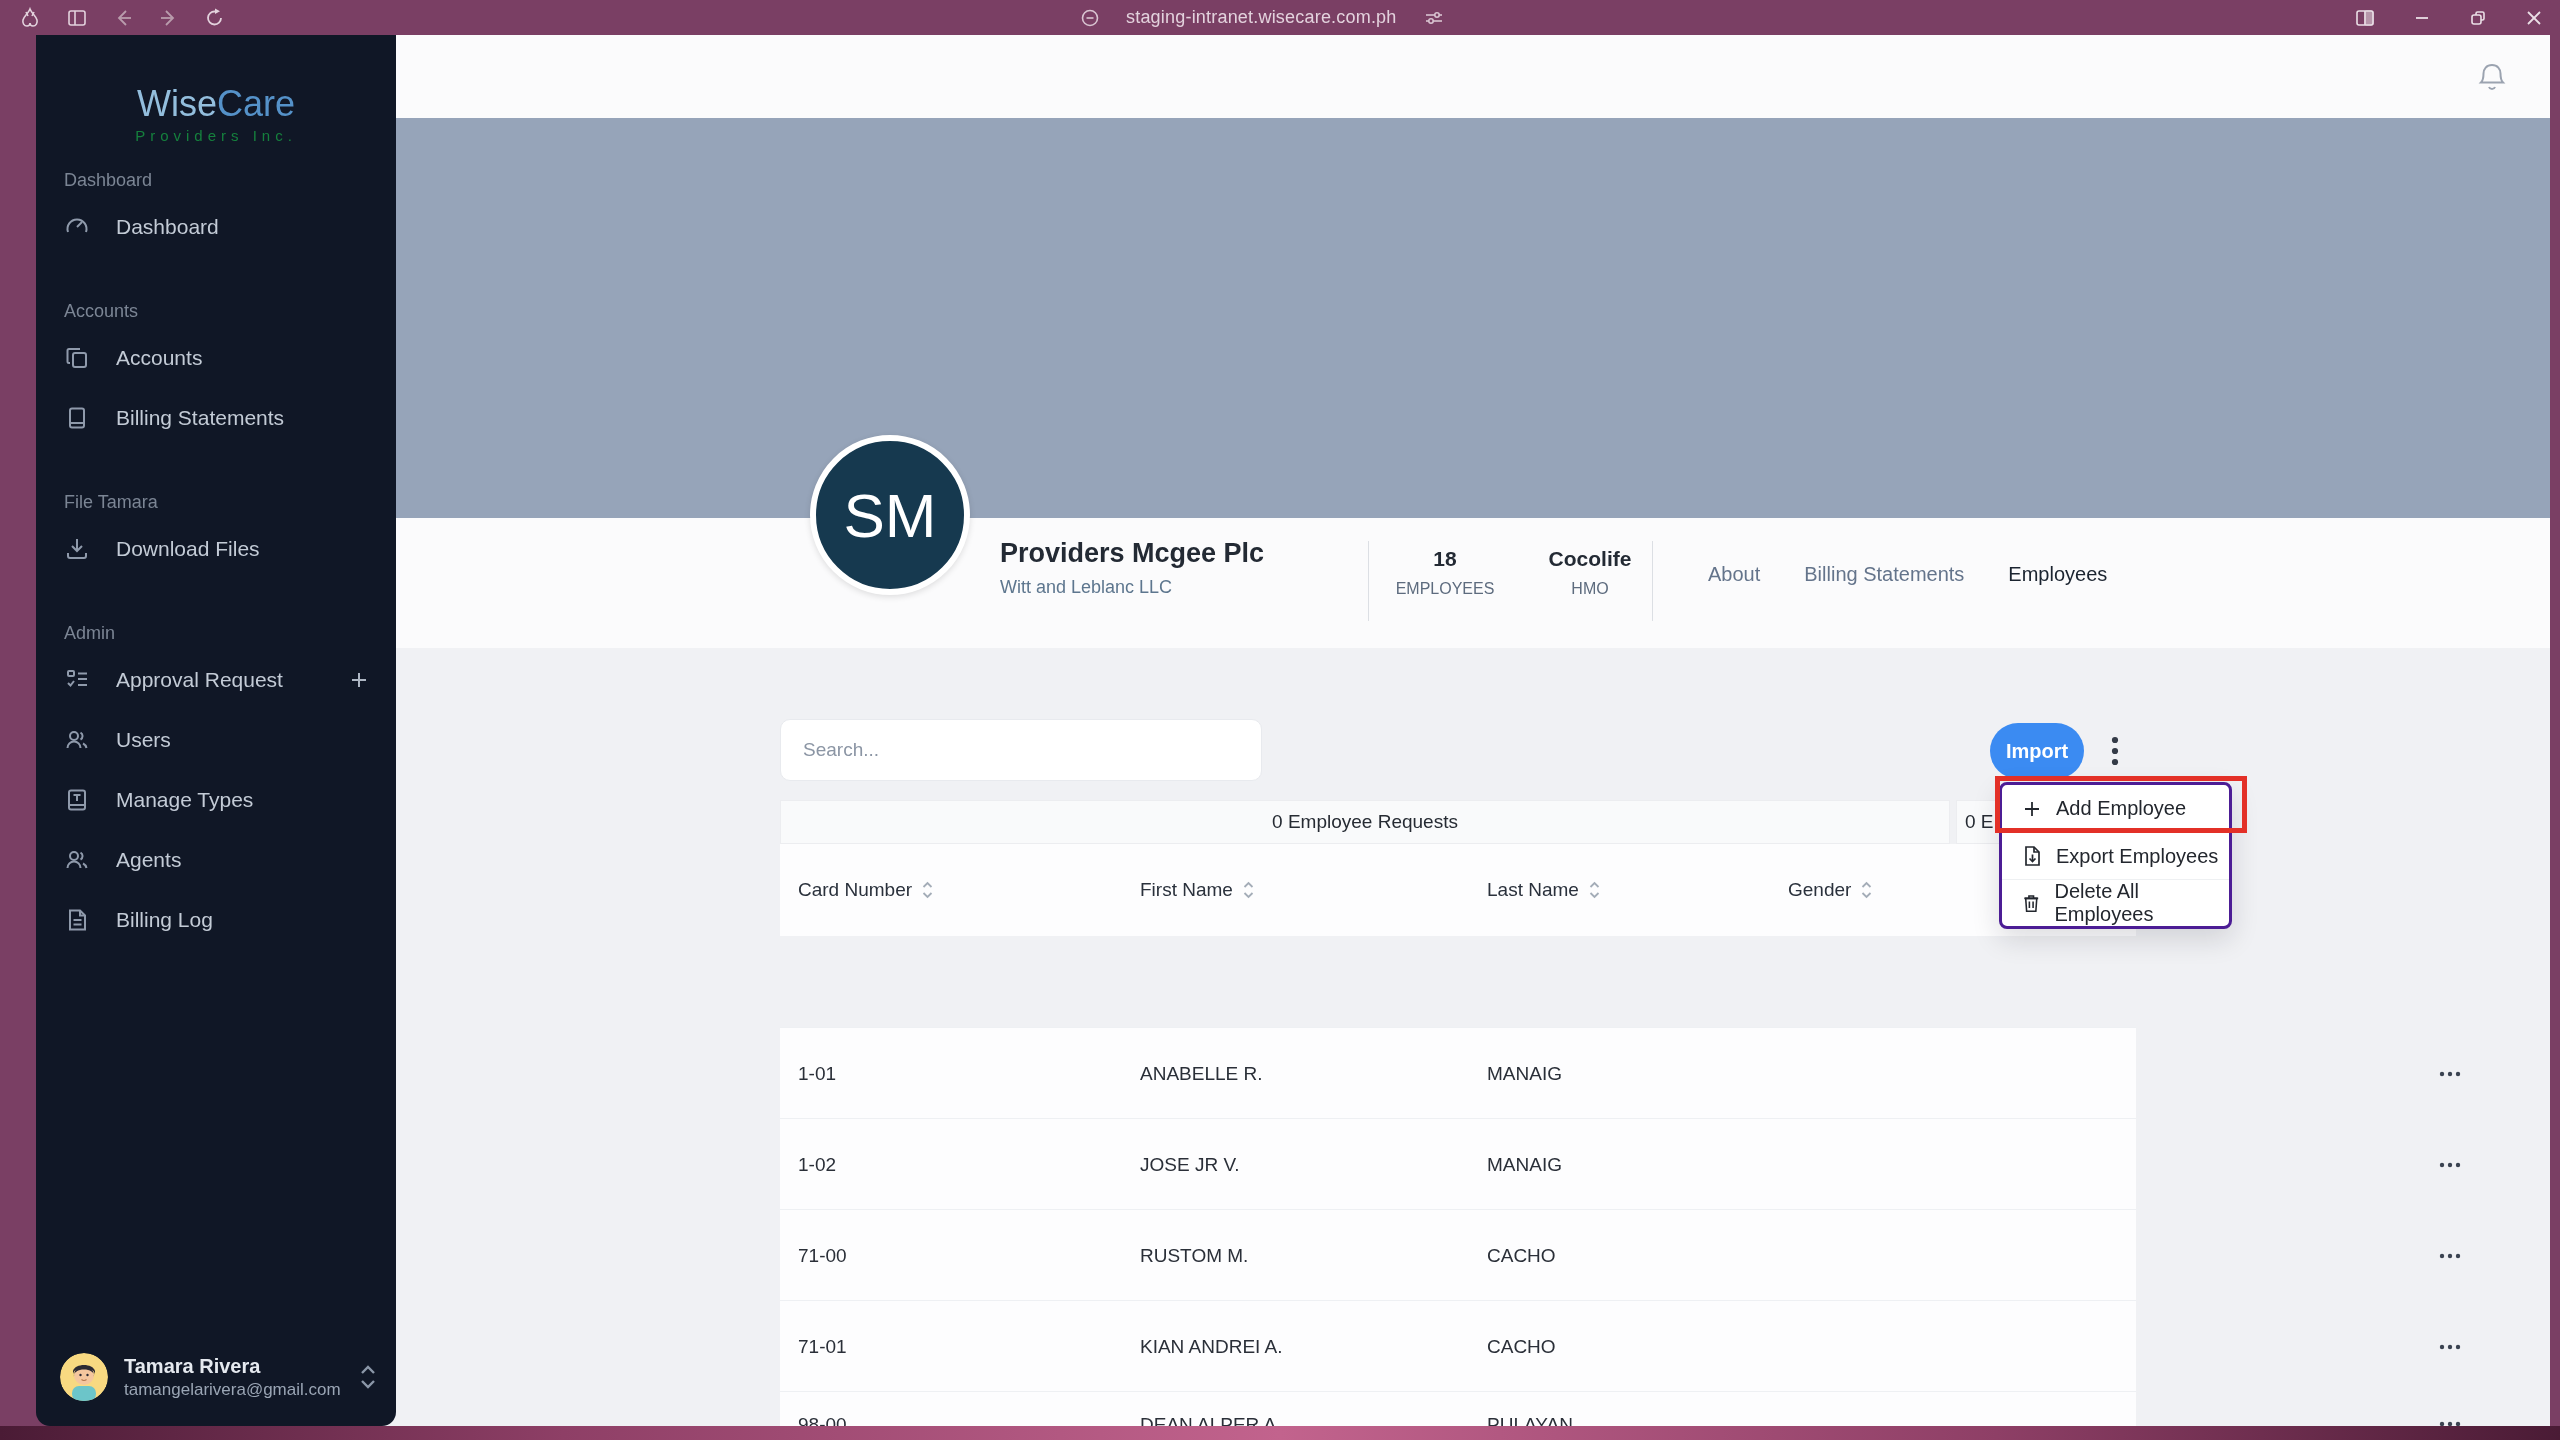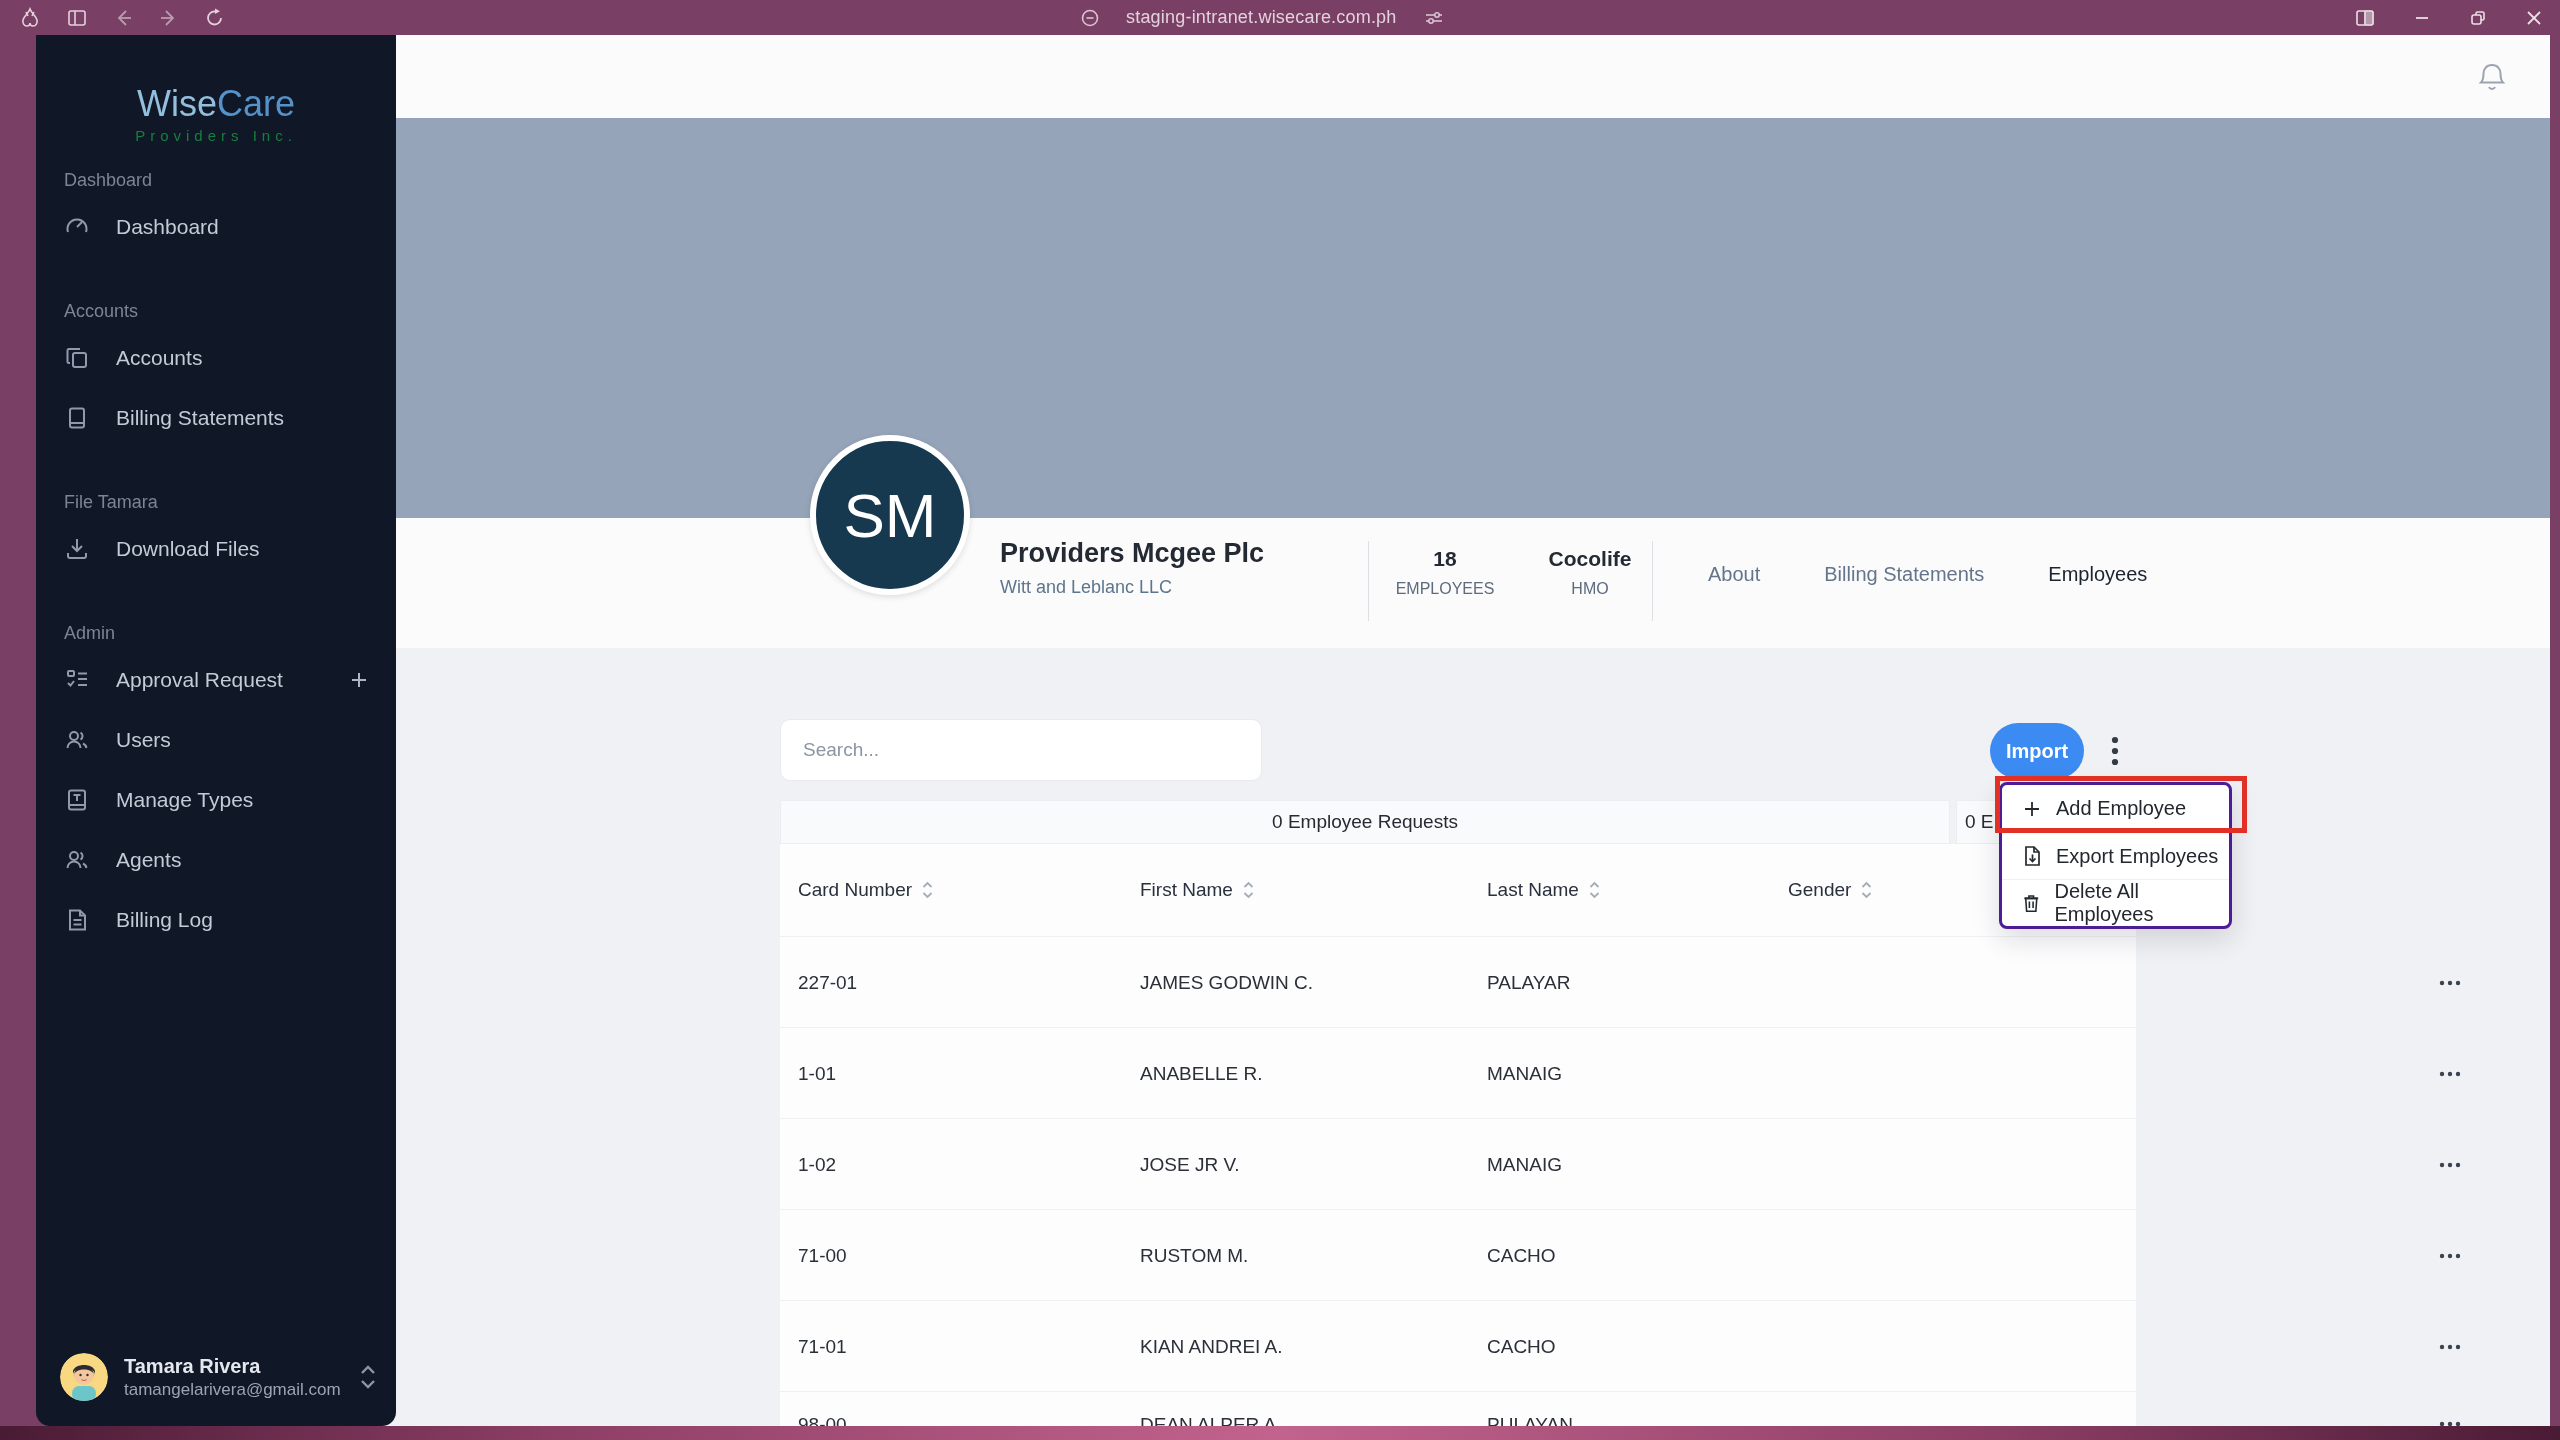--- a/index.html
+++ b/index.html
@@ -51,7 +51,7 @@
   .stat { position:absolute; top:512px; width:140px; text-align:center; }
   .stat-value { font-size:21px; font-weight:700; color:#232a34; }
   .stat-label { font-size:16px; color:#5d6b7e; margin-top:9px; }
-  .tabs { position:absolute; left:1340px; top:528px; display:flex; gap:64px; }
+  .tabs { position:absolute; left:1340px; top:528px; display:flex; gap:44px; }
   .tab { font-size:20px; color:#64748b; cursor:pointer; }
   .tab.active { color:#1b2430; }
 

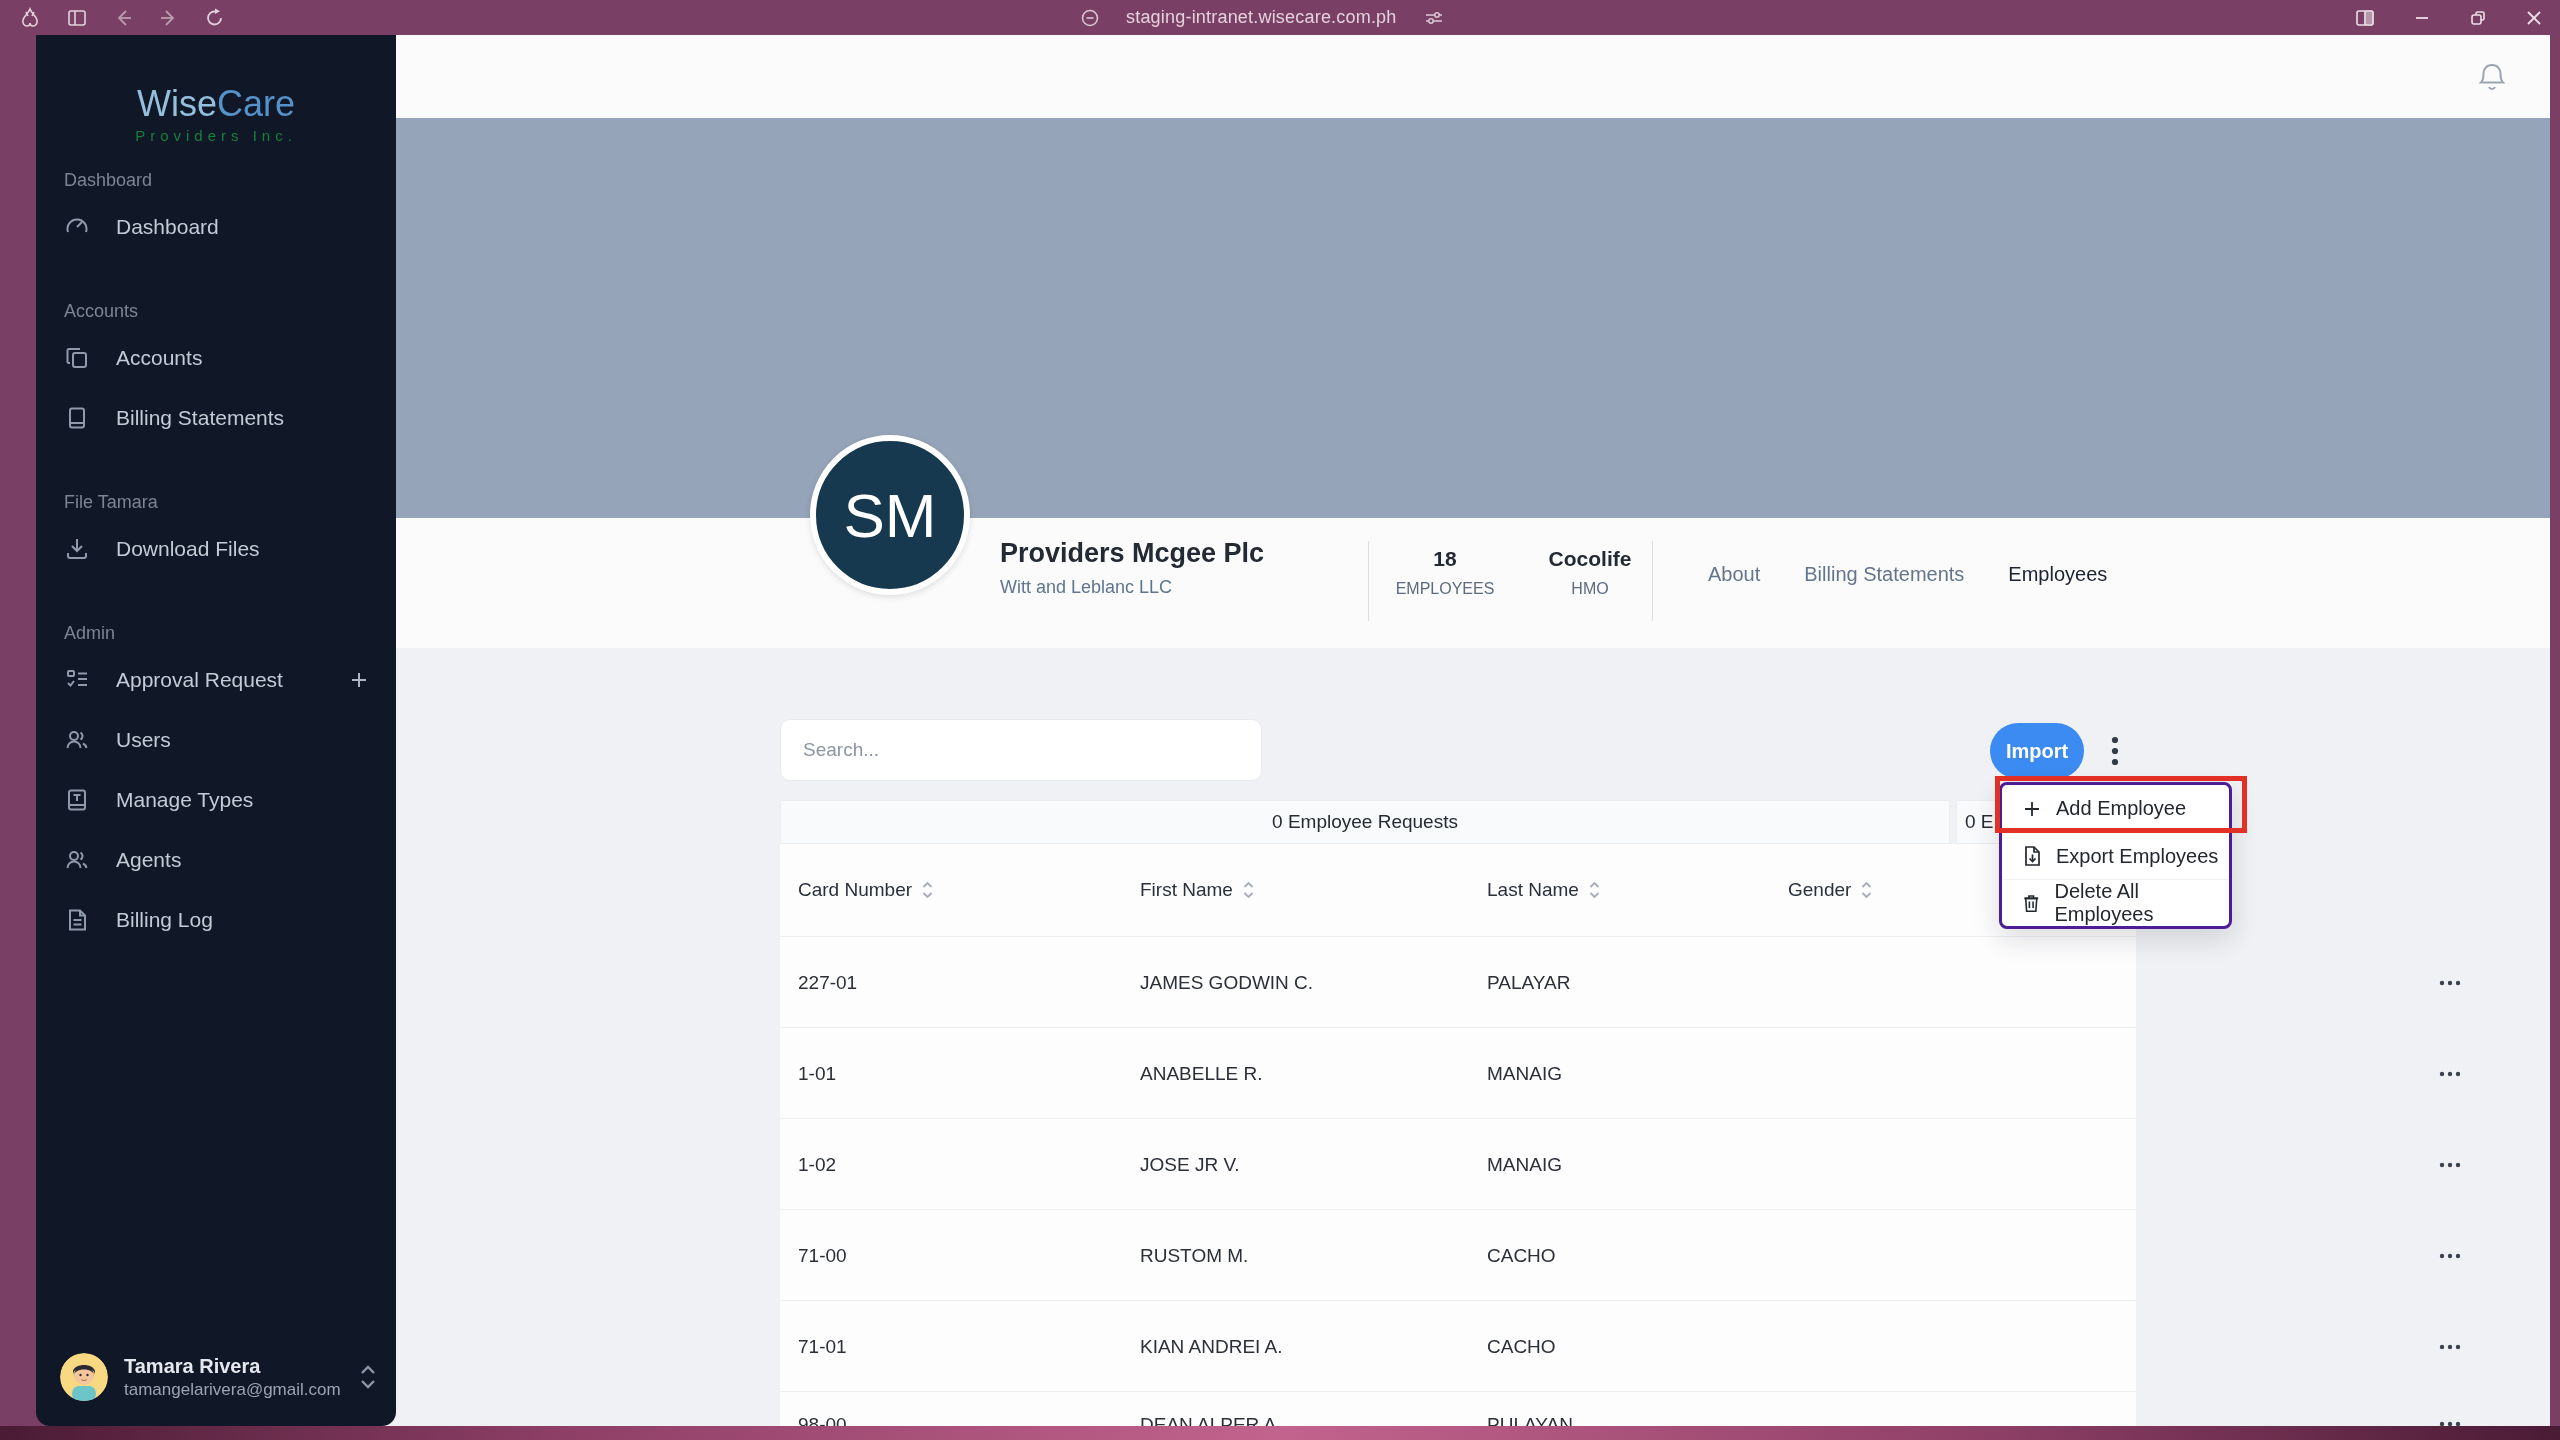--- a/index.html
+++ b/index.html
@@ -380,19 +380,6 @@
     </span>
   </div>
 
-  <div class="row" style="top:901px">
-    <span class="cell" style="left:18px">227-01</span>
-    <span class="cell" style="left:360px">JAMES GODWIN C.</span>
-    <span class="cell" style="left:707px">PALAYAR</span>
-    <span class="cell" style="left:1008px"></span>
-    <button class="row-kebab">
-        <svg width="22" height="8" viewBox="0 0 22 8" fill="#3b4351">
-          <circle cx="3" cy="4" r="2.2"></circle>
-          <circle cx="11" cy="4" r="2.2"></circle>
-          <circle cx="19" cy="4" r="2.2"></circle>
-        </svg>
-      </button>
-  </div>
   <div class="row" style="top:992px">
     <span class="cell" style="left:18px">1-01</span>
     <span class="cell" style="left:360px">ANABELLE R.</span>

